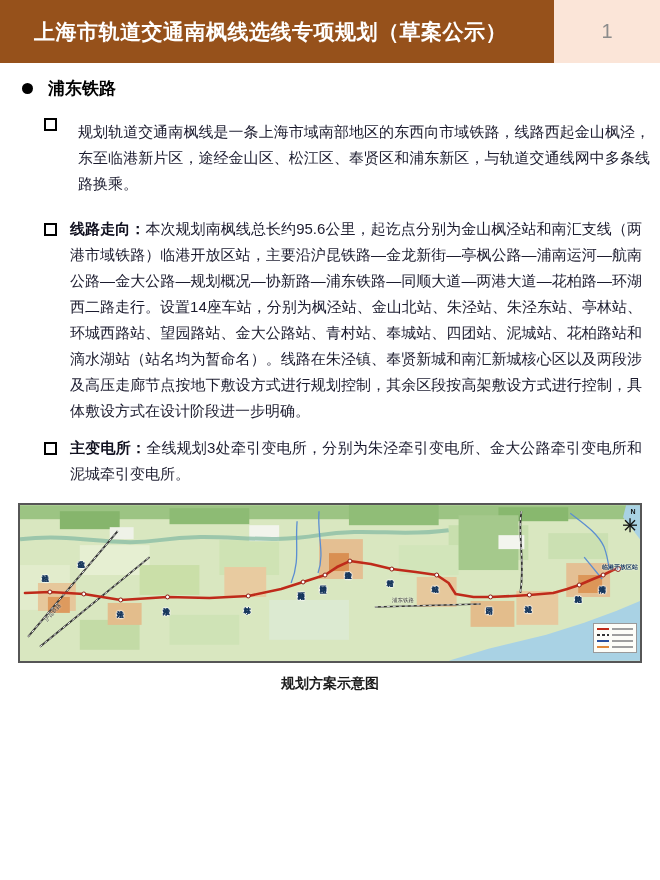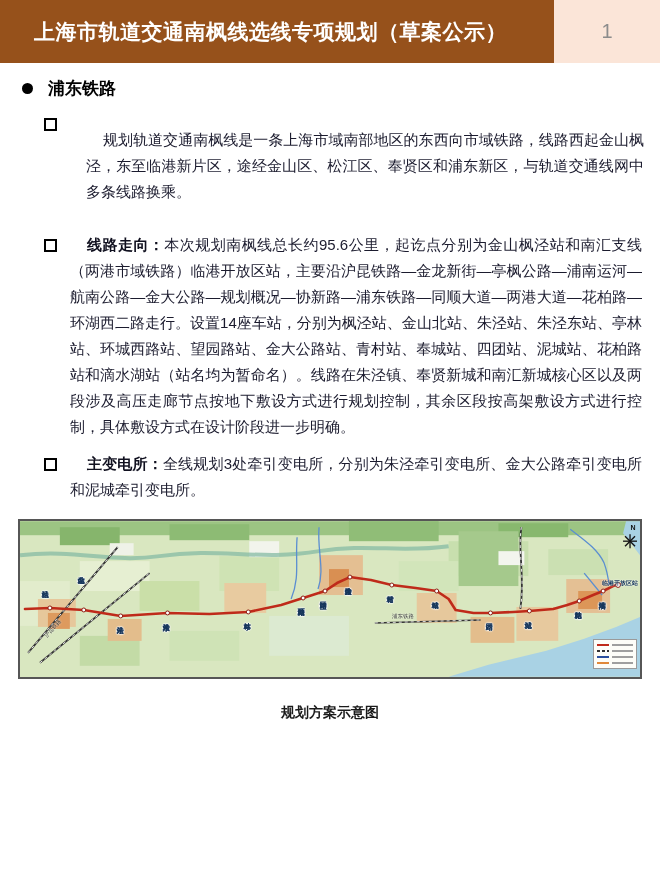--- a/index.html
+++ b/index.html
@@ -57,7 +57,7 @@
     </div>
     <div class="sub-item">
       <span class="sq"></span>
-      <p class="item-text" style="margin:16px">
+      <p class="item-text" style="margin:8px">
         <span class="item-label"></span><span>规划轨道交通南枫线是一条上海市域南部地区的东西向市域铁路，线路西起金山枫泾，东至临港新片区，途经金山区、松江区、奉贤区和浦东新区，与轨道交通线网中多条线路换乘。</span>
       </p>
     </div>

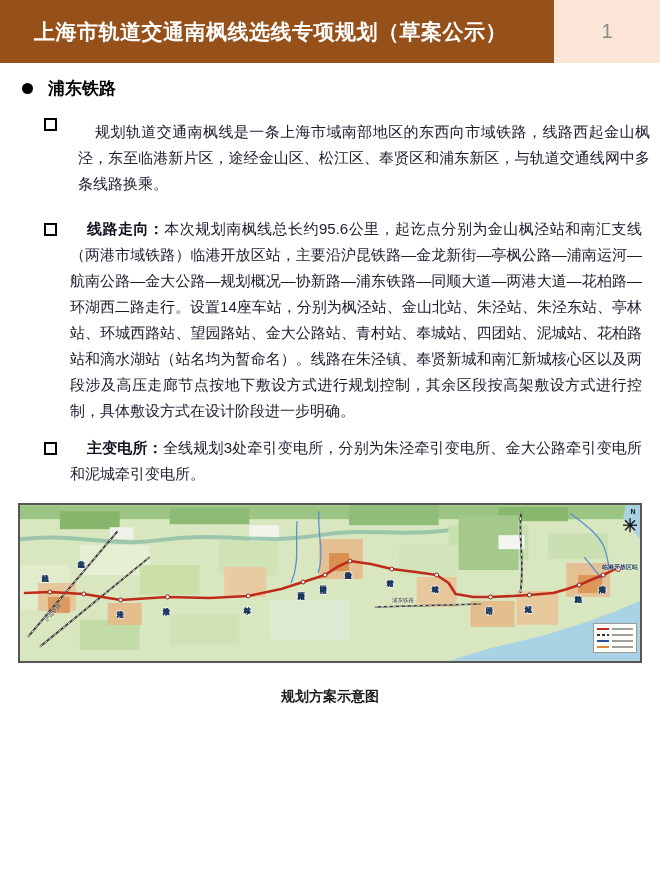--- a/index.html
+++ b/index.html
@@ -20,7 +20,7 @@
   .sub-item{display:flex;margin:11px 0 0 44px;}
   .sub-item .sq{flex:0 0 9px;width:9px;height:9px;border:2px solid #000;margin:7px 13px 0 0;}
   .item-text{width:572px;font-size:15px;line-height:26px;color:#1b1b2e;text-align:justify;}
-  .item-label{font-weight:bold;color:#10101f;margin-left:17px;}
+  .item-label{font-weight:bold;color:#10101f;}
   .gap-lg{margin-top:22px;}
 
   

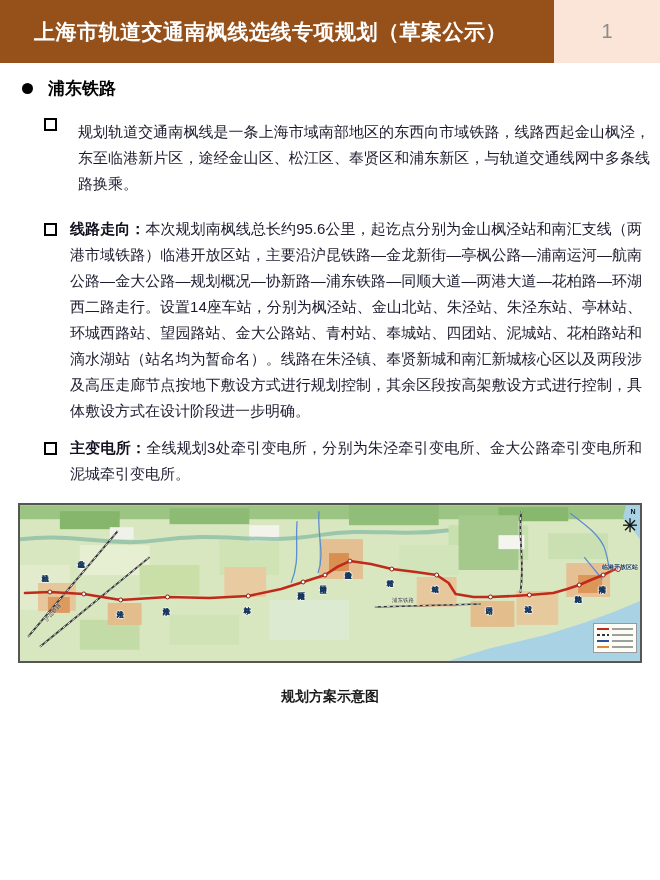--- a/index.html
+++ b/index.html
@@ -35,7 +35,7 @@
   .legend .sw{width:12px;height:2px;margin-right:3px;flex:0 0 auto;}
   .legend .tx{height:2px;background:#9f9f9f;flex:1;}
 
-  .caption{width:660px;text-align:center;margin-top:25px;font-size:14px;font-weight:bold;color:#1a1a1a;}
+  .caption{width:660px;text-align:center;margin-top:12px;font-size:14px;font-weight:bold;color:#1a1a1a;}
 </style>
 </head>
 <body>

